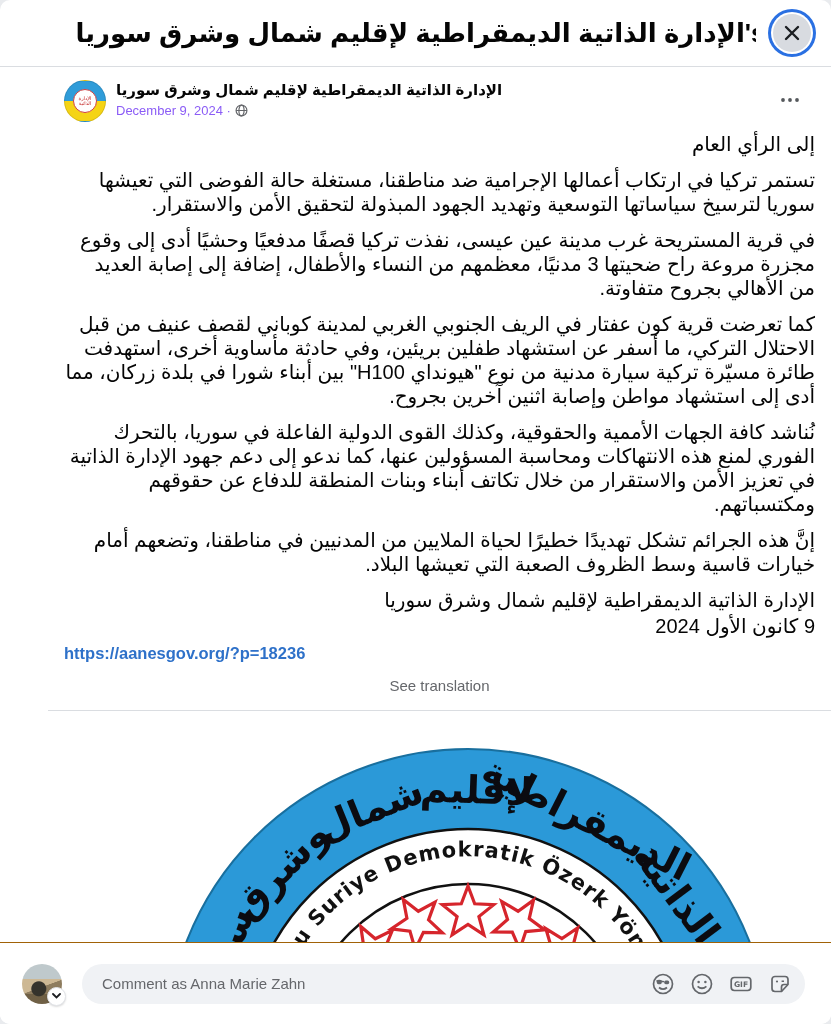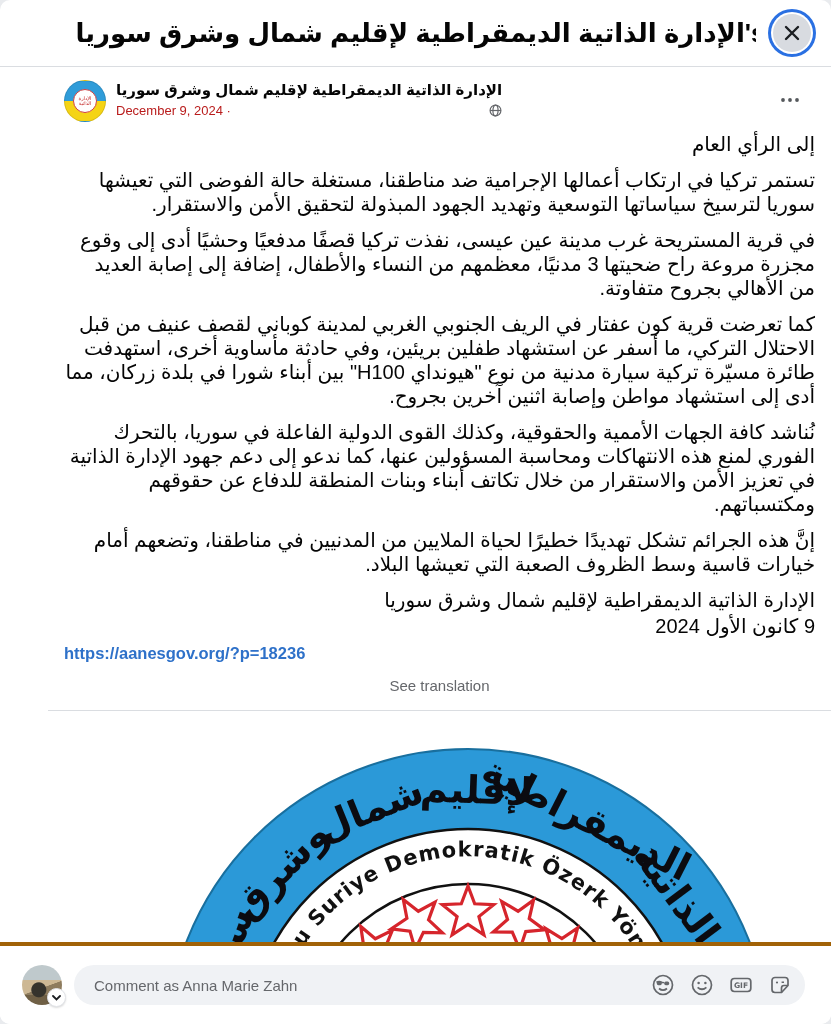--- a/index.html
+++ b/index.html
@@ -15,7 +15,7 @@
   .page-avatar .inner{position:absolute;left:50%;top:50%;width:22px;height:22px;transform:translate(-50%,-50%);background:#fff;border-radius:50%;border:1px solid #d04040;display:flex;align-items:center;justify-content:center;font-size:5px;color:#c22222;overflow:hidden;text-align:center;line-height:1;}
   .head-texts{margin-left:10px;min-width:0;}
   .page-name{font-size:15px;font-weight:700;color:#050505;line-height:20px;}
-  .date-row{display:flex;align-items:center;gap:4px;color:#b91c1c;font-size:13px;line-height:17px;margin-top:2px;justify-content:space-between;}
+  .date-row{display:flex;align-items:center;gap:4px;color:#8b5cf6;font-size:13px;line-height:17px;margin-top:2px;}
   .more-btn{position:absolute;right:6px;top:8px;border:none;background:transparent;padding:8px;cursor:pointer;border-radius:50%;}
   
   .post-body{direction:rtl;text-align:right;padding:4px 16px 0;color:#050505;font-size:20px;line-height:24px;}

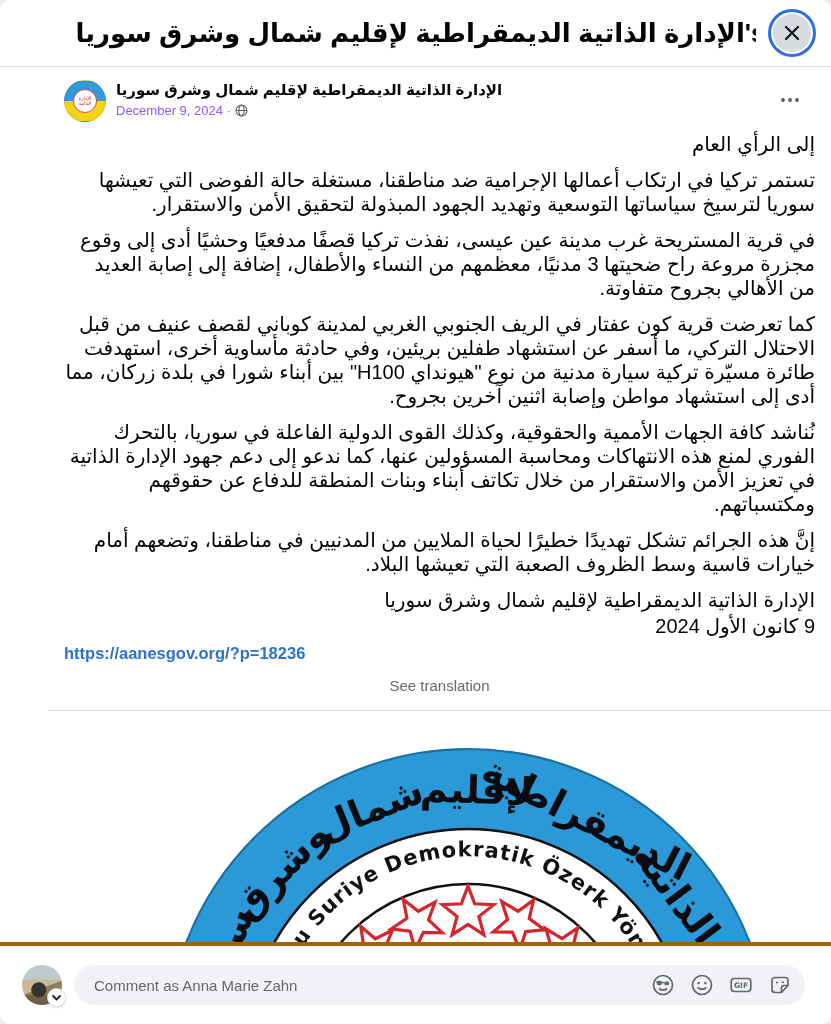--- a/index.html
+++ b/index.html
@@ -27,7 +27,7 @@
   .divider{height:1px;background:#dadde1;margin:16px 0 0;}
   .post-image{background:#fff;height:292px;overflow:hidden;cursor:pointer;}
   
-  .comment-bar{flex:none;height:82px;background:#fff;border-top:4px solid #a16207;display:flex;align-items:center;padding:0 26px 0 22px;box-sizing:border-box;}
+  .comment-bar{flex:none;height:82px;background:#fff;border-top:1px solid #a16207;display:flex;align-items:center;padding:0 26px 0 22px;box-sizing:border-box;gap:8px;}
   .me-avatar-wrap{position:relative;flex:none;width:40px;height:40px;}
   .me-avatar{width:40px;height:40px;border-radius:50%;border:none;padding:0;cursor:pointer;overflow:hidden;background:
       radial-gradient(circle at 42% 62%, #35332c 0 7px, rgba(53,51,44,0) 8px),

